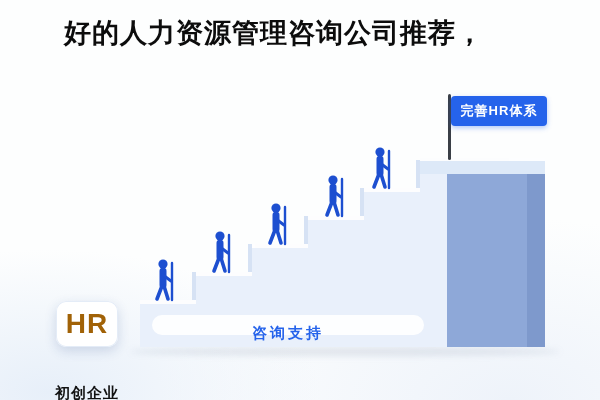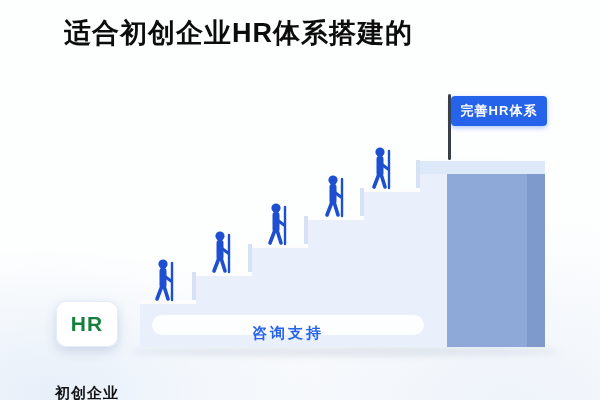--- a/index.html
+++ b/index.html
@@ -108,6 +108,7 @@
   </svg>
 
   <div class="title">
+    <div>好的人力资源管理咨询公司推荐，</div>
     <div>适合初创企业HR体系搭建的</div>
   </div>
 

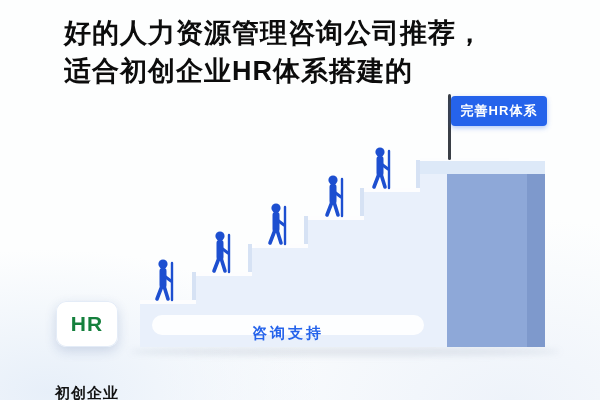--- a/index.html
+++ b/index.html
@@ -109,7 +109,6 @@
 
   <div class="title">
     <div>好的人力资源管理咨询公司推荐，</div>
-    <div>适合初创企业HR体系搭建的</div>
   </div>
 
   <div class="flag-pole"></div>

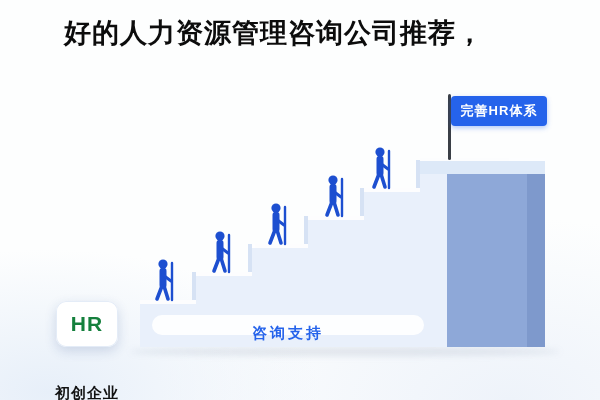--- a/index.html
+++ b/index.html
@@ -45,7 +45,7 @@
     background:#ffffff;border-radius:10px;
     box-shadow:0 4px 12px rgba(40,70,140,0.18), 0 0 0 1px #e4ecf7 inset;
     display:flex;align-items:center;justify-content:center;
-    color:#15803d;font-size:21px;font-weight:900;letter-spacing:1px;
+    color:#a16207;font-size:28px;font-weight:900;letter-spacing:1px;
   }
   .startup-name{
     position:absolute;left:44px;top:352px;width:86px;

